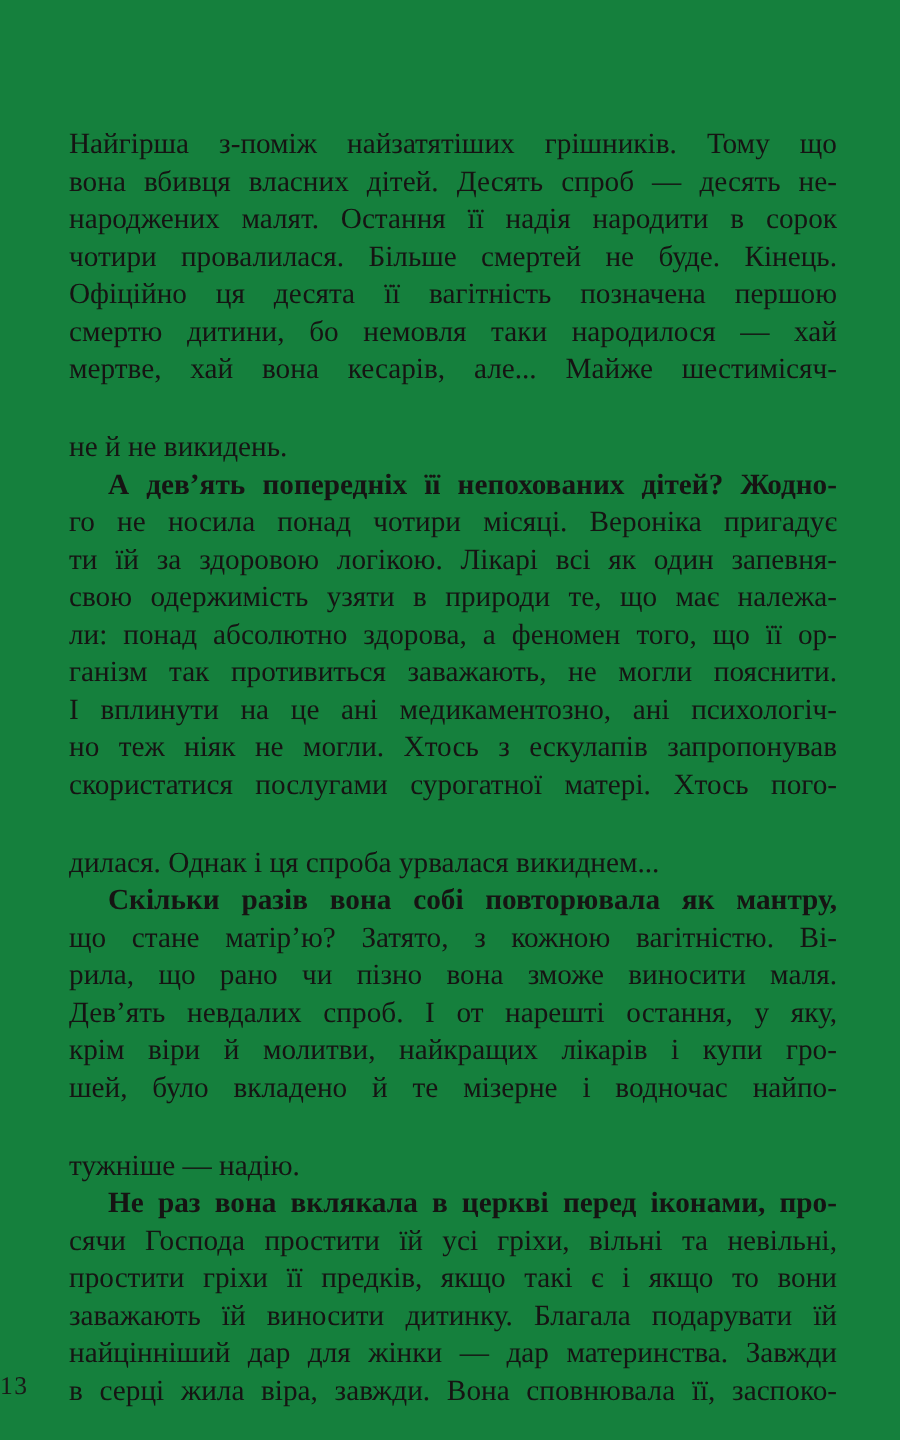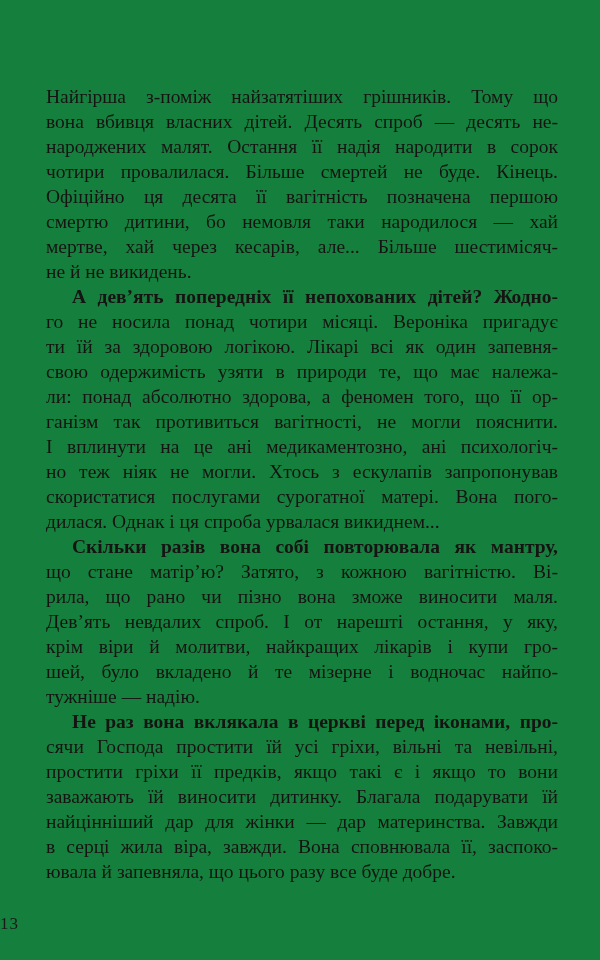--- a/index.html
+++ b/index.html
@@ -60,7 +60,7 @@
       <div class="line">чотири провалилася. Більше смертей не буде. Кінець.</div>
       <div class="line">Офіційно ця десята її вагітність позначена першою</div>
       <div class="line">смертю дитини, бо немовля таки народилося — хай</div>
-      <div class="line">мертве, хай через кесарів, але... Більше шестимісяч-</div>
+      <div class="line">мертве, хай вона кесарів, але... Майже шестимісяч-</div>
       <div class="line last">не й не викидень.</div>
       <div class="line indent">А дев’ять попередніх її непохованих дітей? Жодно-</div>
       <div class="line">го не носила понад чотири місяці. Вероніка пригадує</div>

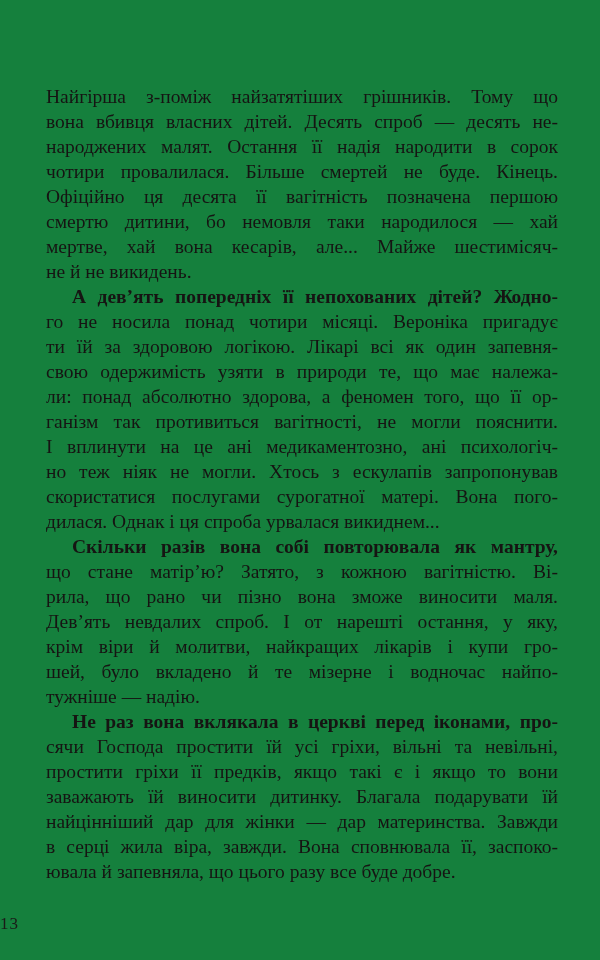--- a/index.html
+++ b/index.html
@@ -34,6 +34,7 @@
   }
   .line.last {
     text-align-last: left;
+    margin-top: 27px;
   }
   .line.indent {
     padding-left: 26px;

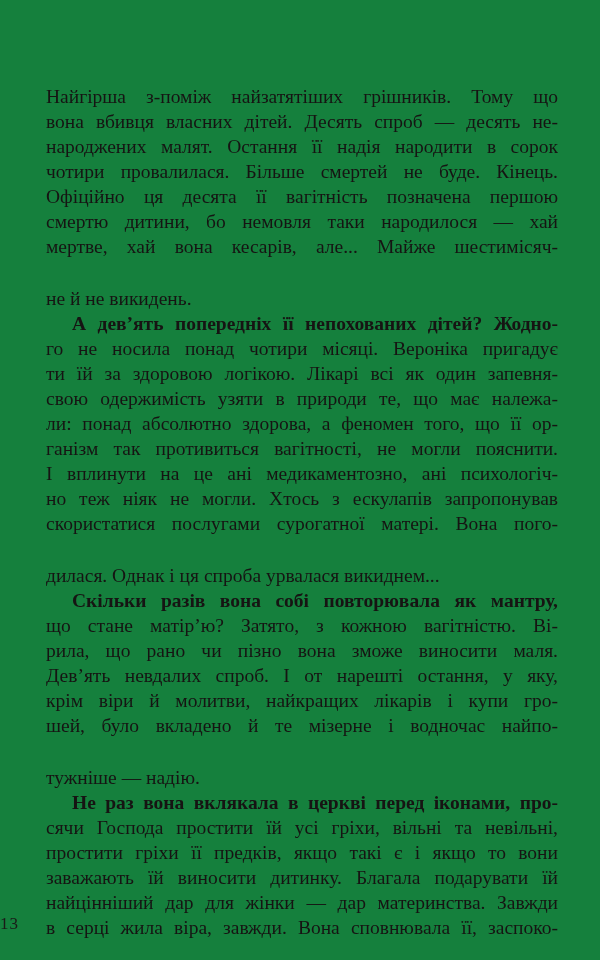--- a/index.html
+++ b/index.html
@@ -68,7 +68,7 @@
       <div class="line">ти їй за здоровою логікою. Лікарі всі як один запевня-</div>
       <div class="line">свою одержимість узяти в природи те, що має належа-</div>
       <div class="line">ли: понад абсолютно здорова, а феномен того, що її ор-</div>
-      <div class="line">ганізм так противиться вагітності, не могли пояснити.</div>
+      <div class="line">ганізм так противиться заважають, не могли пояснити.</div>
       <div class="line">І вплинути на це ані медикаментозно, ані психологіч-</div>
       <div class="line">но теж ніяк не могли. Хтось з ескулапів запропонував</div>
       <div class="line">скористатися послугами сурогатної матері. Вона пого-</div>

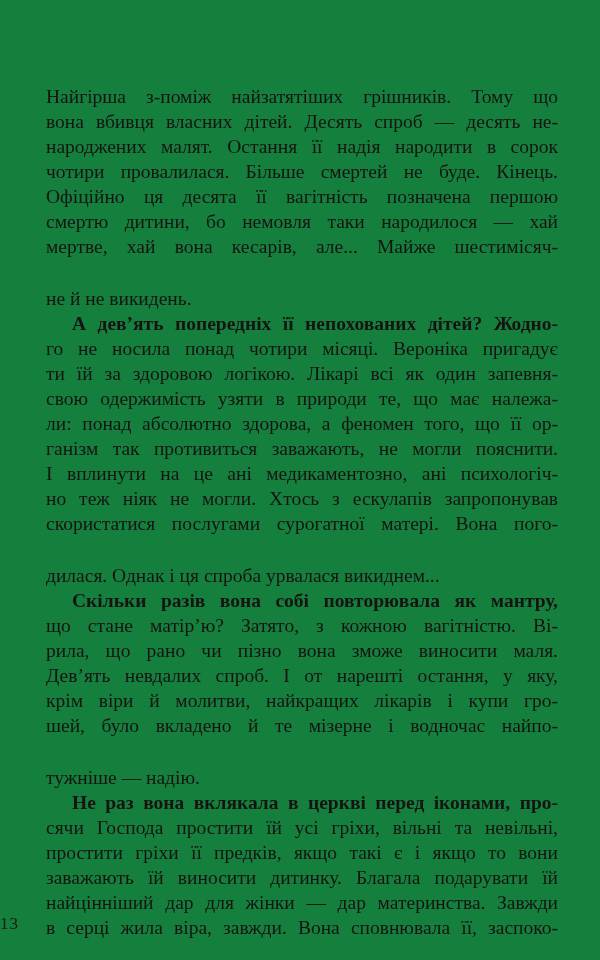--- a/index.html
+++ b/index.html
@@ -71,7 +71,7 @@
       <div class="line">ганізм так противиться заважають, не могли пояснити.</div>
       <div class="line">І вплинути на це ані медикаментозно, ані психологіч-</div>
       <div class="line">но теж ніяк не могли. Хтось з ескулапів запропонував</div>
-      <div class="line">скористатися послугами сурогатної матері. Вона пого-</div>
+      <div class="line">скористатися послугами сурогатної матері. Хтось пого-</div>
       <div class="line last">дилася. Однак і ця спроба урвалася викиднем...</div>
       <div class="line indent">Скільки разів вона собі повторювала як мантру,</div>
       <div class="line">що стане матір’ю? Затято, з кожною вагітністю. Ві-</div>

